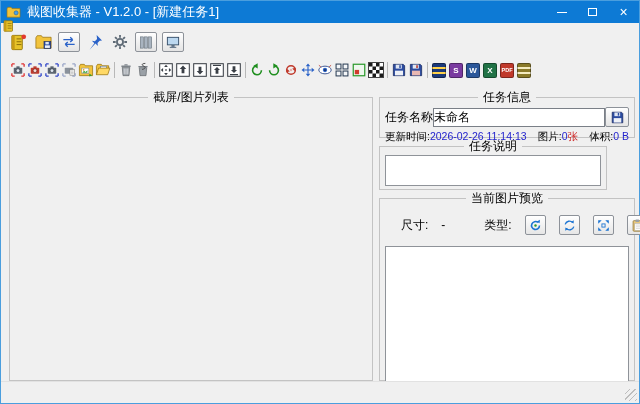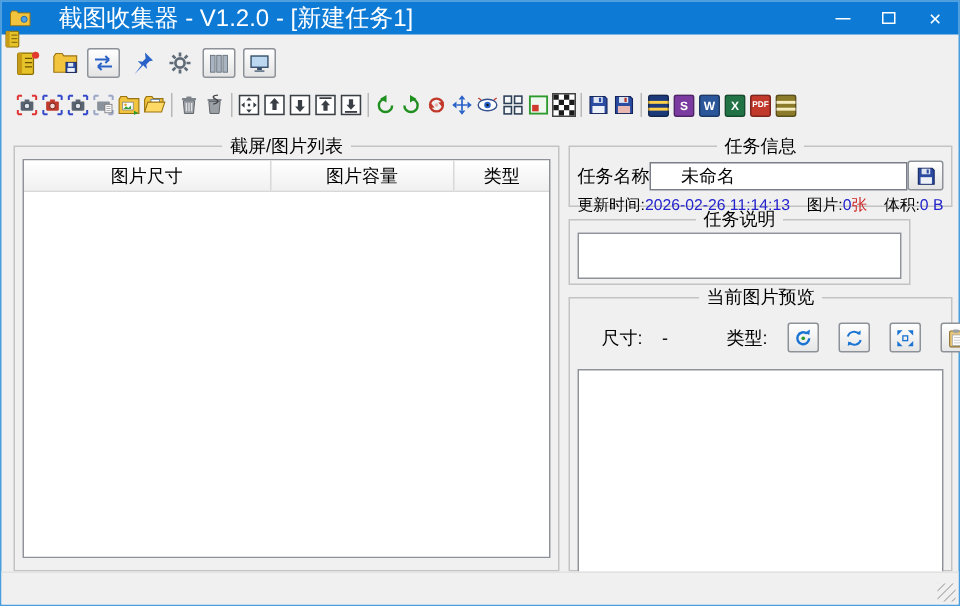--- a/index.html
+++ b/index.html
@@ -10,7 +10,7 @@
   
   .titlebar{position:absolute;left:0;top:0;right:0;height:22px;background:#0d7ad5;display:flex;align-items:center;color:#fff}
   .tb-icon{margin-left:5px;display:flex}
-  .tb-title{margin-left:18px;font-size:16px;white-space:nowrap}
+  .tb-title{margin-left:6px;font-size:13px;white-space:nowrap}
   .tb-btns{margin-left:auto;display:flex;height:100%}
   .tb-btn{width:31px;height:100%;display:flex;align-items:center;justify-content:center;color:#fff;cursor:default}
   .tb-min i{display:block;width:10px;height:1px;background:#fff}

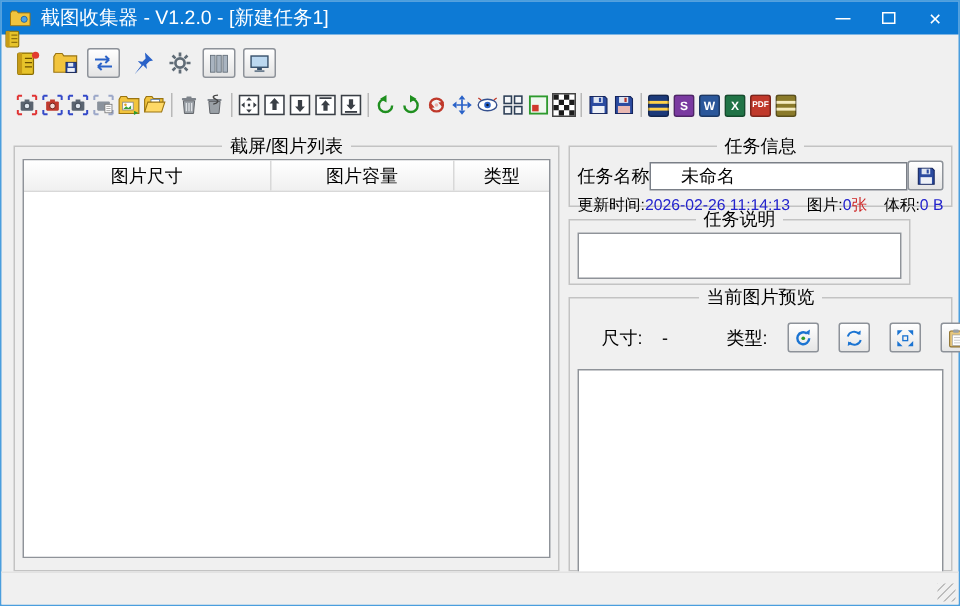--- a/index.html
+++ b/index.html
@@ -353,14 +353,6 @@
 
   <fieldset id="listPanel">
     <legend>截屏/图片列表</legend>
-    <div class="listbox">
-      <div class="lhead">
-        <span class="lh lh1">图片尺寸</span>
-        <span class="lh lh2">图片容量</span>
-        <span class="lh lh3">类型</span>
-      </div>
-      <div class="lbody"></div>
-    </div>
   </fieldset>
 
   <fieldset id="taskInfo">

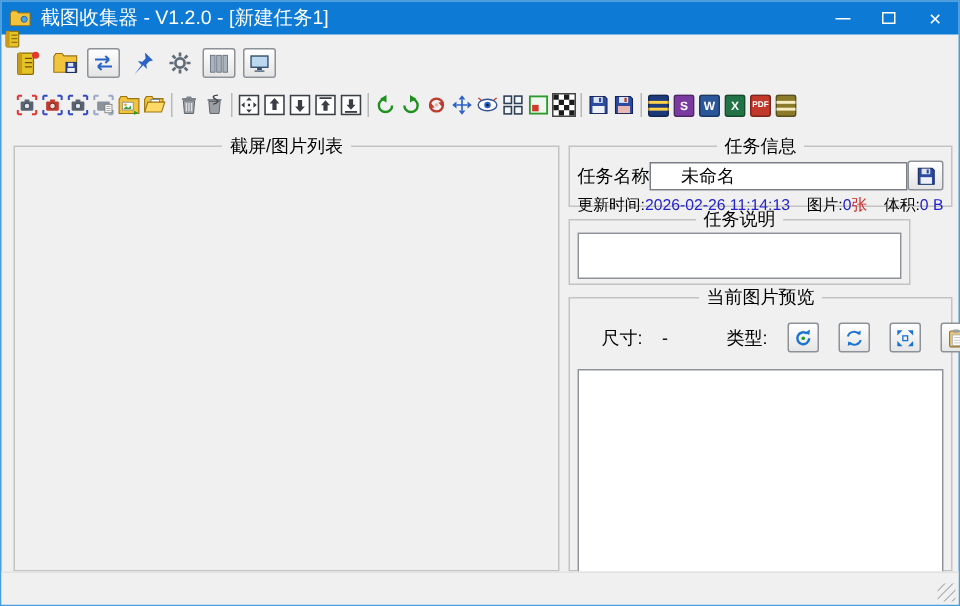--- a/index.html
+++ b/index.html
@@ -45,7 +45,7 @@
   #taskInfo{left:378px;top:88px;width:256px;height:49px}
   .row1{display:flex;align-items:center;gap:0;margin-top:1px}
   .lbl{white-space:nowrap}
-  .nameInput{flex:1;height:17px;border:1px solid #7a7f87;font-size:12px;padding:0 20px;font-family:inherit;min-width:0}
+  .nameInput{flex:1;height:17px;border:1px solid #7a7f87;font-size:12px;padding:0 0;font-family:inherit;min-width:0}
   .saveBtn{width:24px;height:20px;border:1px solid #8d9299;background:linear-gradient(#ffffff,#e4e4e4);display:flex;align-items:center;justify-content:center;border-radius:2px;box-sizing:border-box;flex:none}
   .row2{display:flex;align-items:center;margin-top:3px;font-size:10.5px;white-space:nowrap;justify-content:space-between}
   .blue{color:#2323cd}

